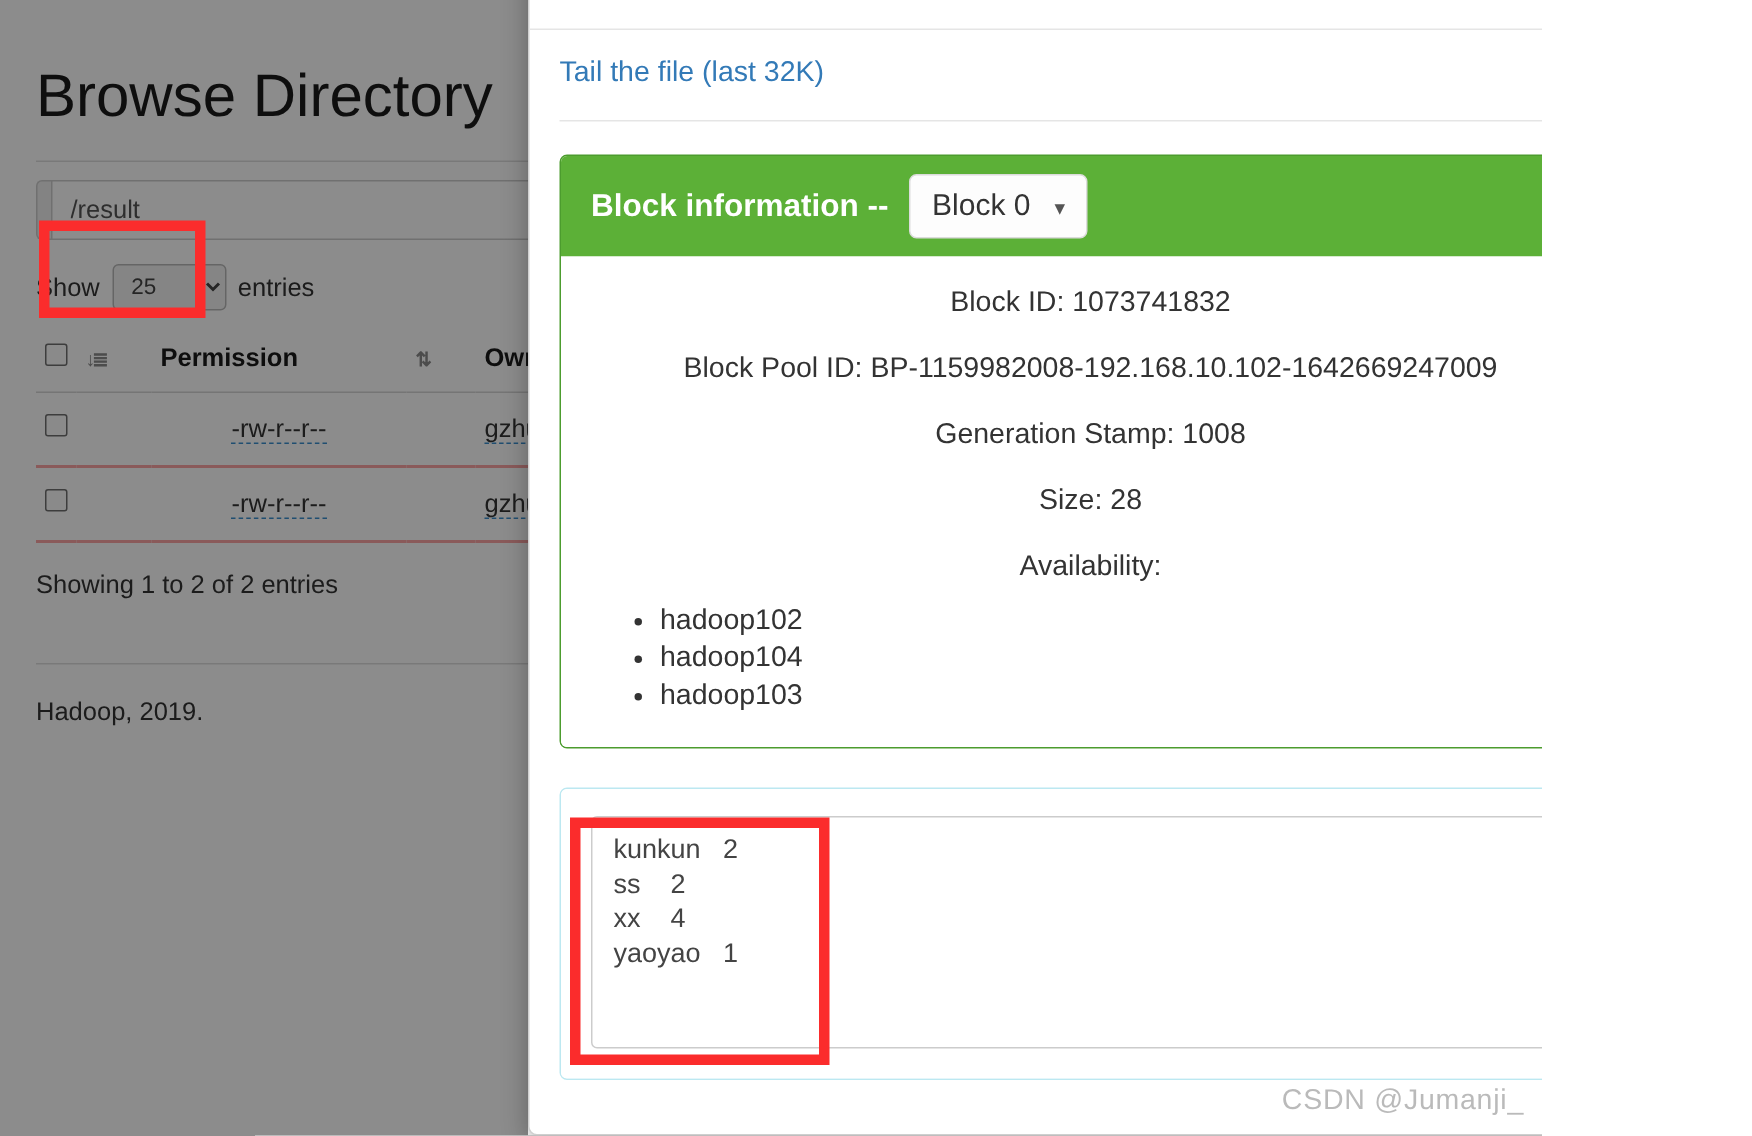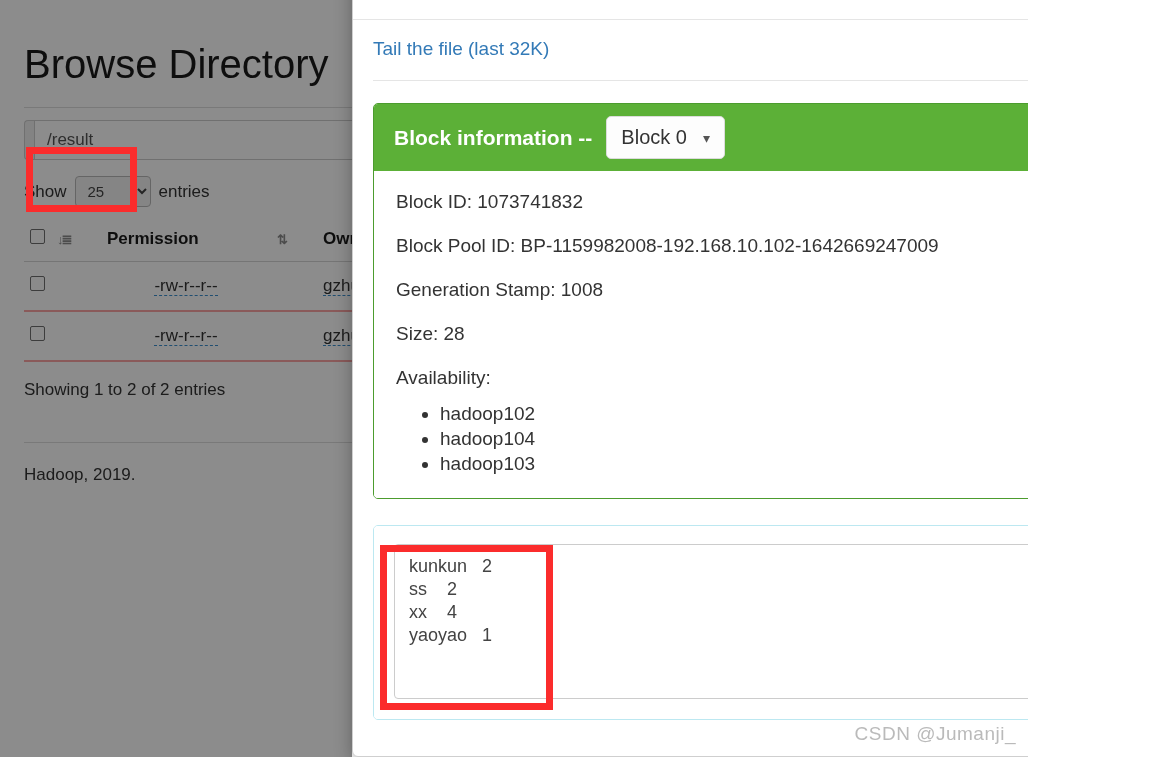--- a/index.html
+++ b/index.html
@@ -240,6 +240,7 @@
     margin: 0 0 22px 0;
     font-size: 19px;
     color: #333;
+    text-align: center;
   }
   .panel-green-body ul {
     margin: 0;

